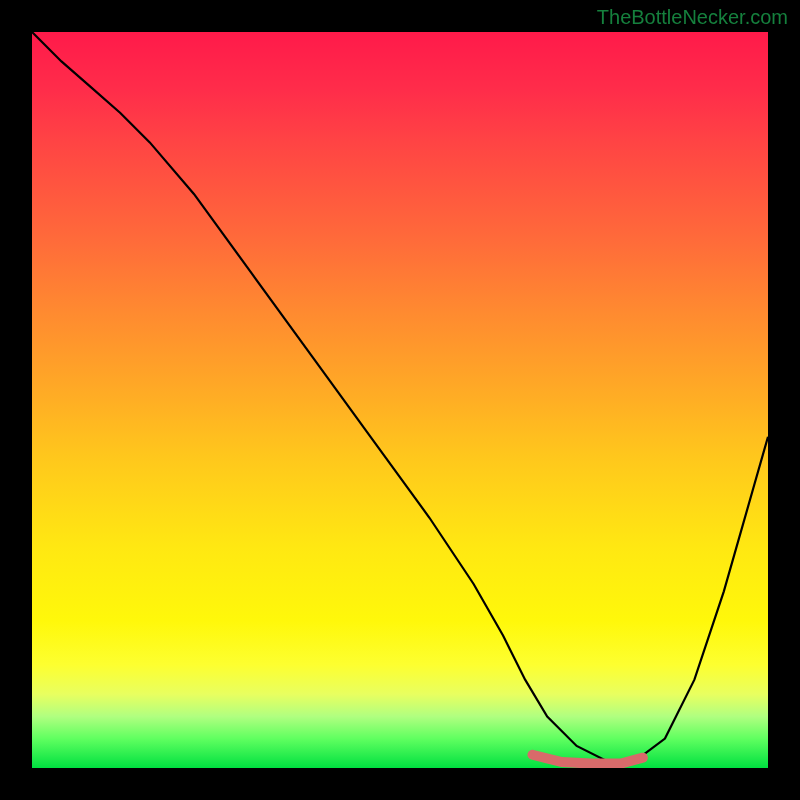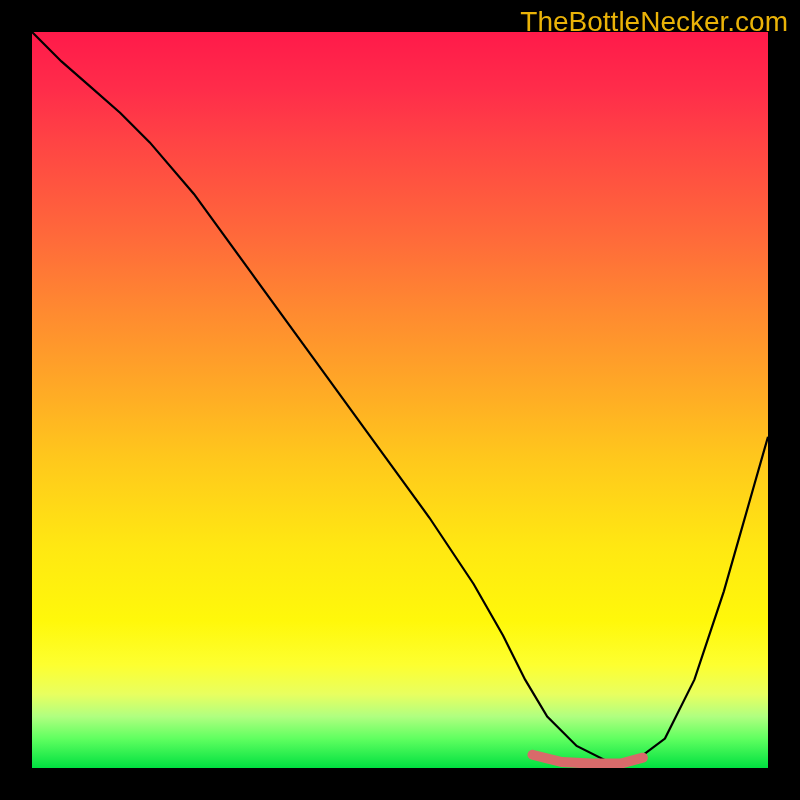--- a/index.html
+++ b/index.html
@@ -15,8 +15,8 @@
     position: absolute;
     top: 6px;
     right: 12px;
-    color: #eab308;
-    font-size: 28px;
+    color: #15803d;
+    font-size: 20px;
     font-weight: 500;
     z-index: 10;
   }

